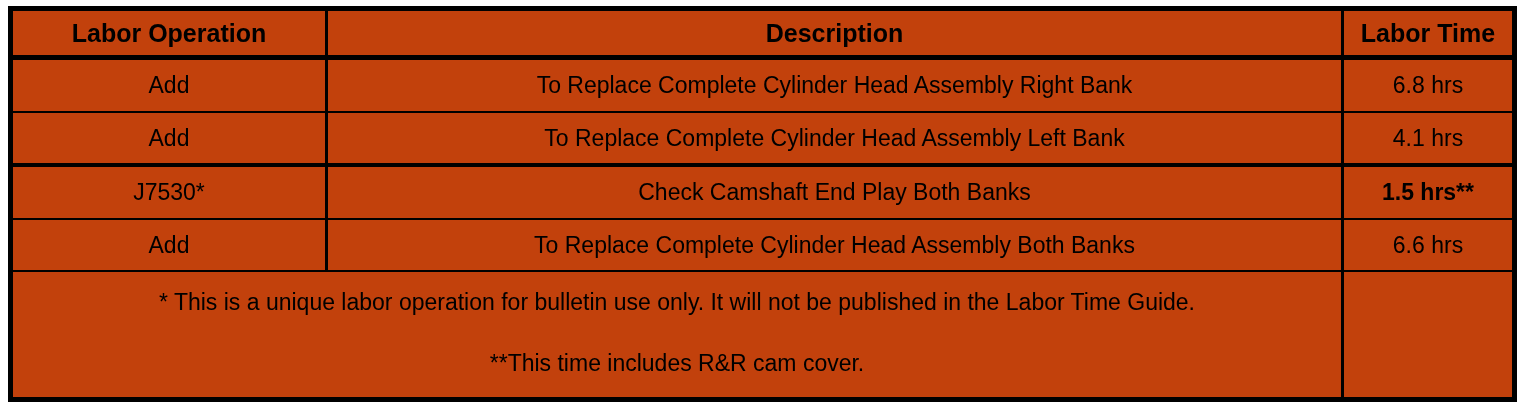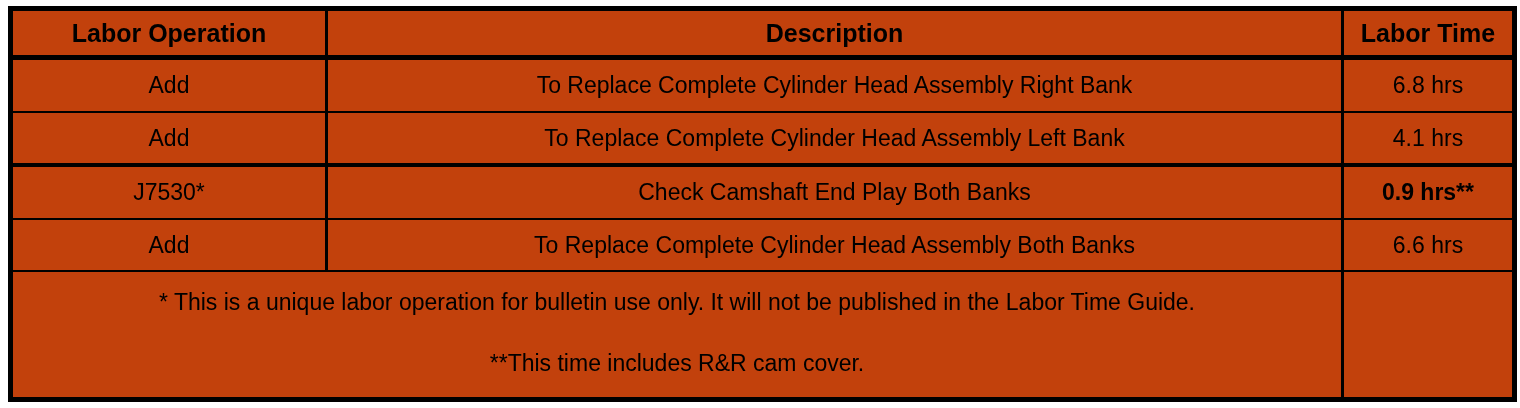--- a/index.html
+++ b/index.html
@@ -140,7 +140,7 @@
       <tr class="data-row row-thick">
         <td class="op-cell">J7530*</td>
         <td class="desc-cell">Check Camshaft End Play Both Banks</td>
-        <td class="time-cell emphasis">0.9 hrs**</td>
+        <td class="time-cell emphasis">1.5 hrs**</td>
       </tr>
 
       <tr class="data-row row-thin">

